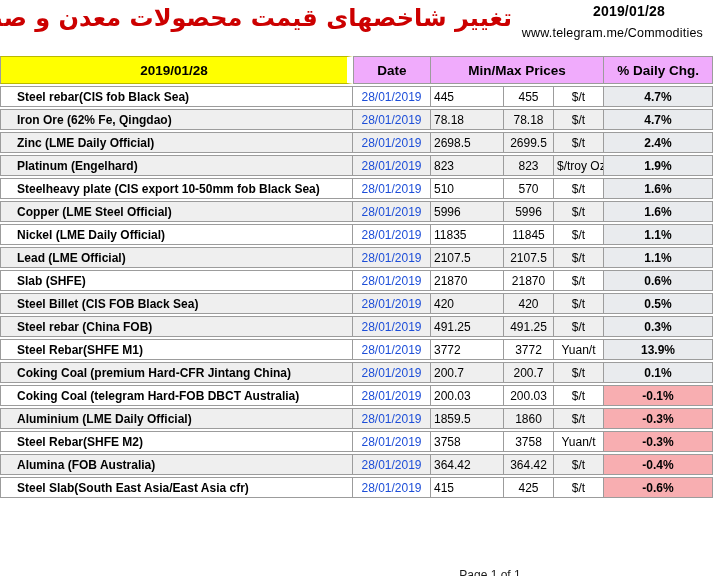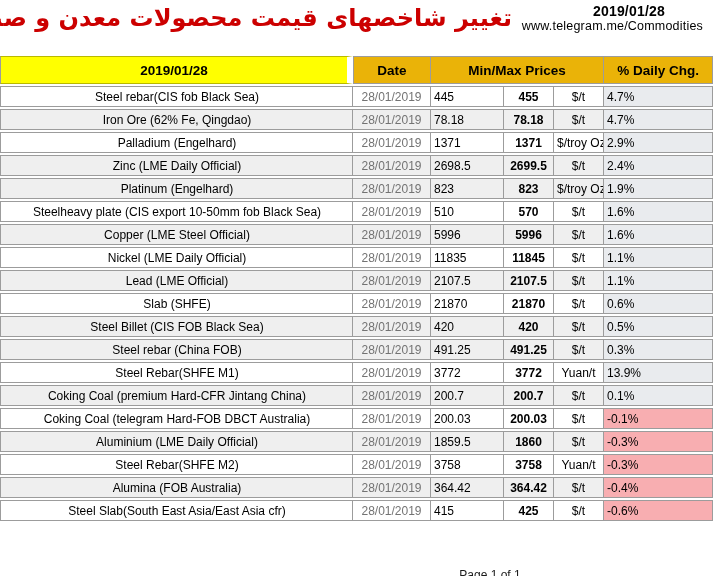--- a/index.html
+++ b/index.html
@@ -26,7 +26,7 @@
   }
   .top-right{position:absolute;right:10px;top:3px;text-align:right;}
   .top-date{font-weight:bold;font-size:14px;padding-right:38px;letter-spacing:.2px;}
-  .top-url{font-size:12.5px;letter-spacing:.2px;}
+  .top-url{font-size:12.5px;margin-top:7px;letter-spacing:.2px;}
   
   table.price-table{
     width:713px;table-layout:fixed;

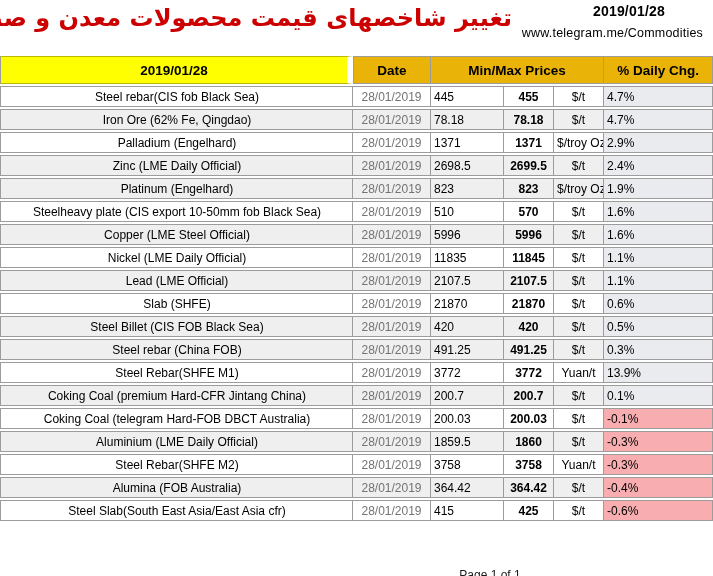--- a/index.html
+++ b/index.html
@@ -49,7 +49,7 @@
     border-color:#b9b900;
     border-right:6px solid #ffffff;
   }
-  th.cream{background:#eab308;}
+  th.cream{background:#f0abfc;}
   th.cream-left{border-left:1px solid #9c9c9c;}
   .price-table tbody td{height:21px;font-size:12px;background:#ffffff;}
   tr.even td{background:#efefef;}

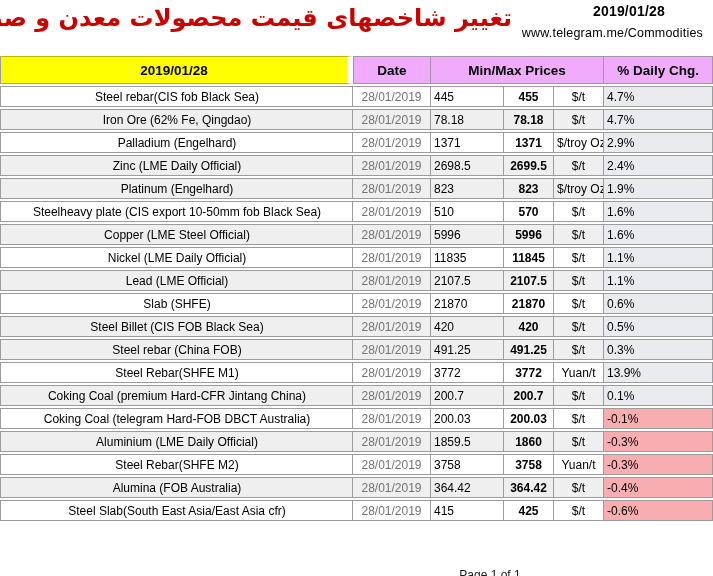--- a/index.html
+++ b/index.html
@@ -53,7 +53,7 @@
   th.cream-left{border-left:1px solid #9c9c9c;}
   .price-table tbody td{height:21px;font-size:12px;background:#ffffff;}
   tr.even td{background:#efefef;}
-  td.name{font-weight:normal;text-align:center;padding-left:4px;font-size:12.5px;}
+  td.name{font-weight:bold;text-align:left;padding-left:16px;font-size:12.5px;}
   td.date{text-align:center;color:#737373;margin-top:45px;}
   td.min{text-align:left;}
   td.max{text-align:center;font-weight:bold;}

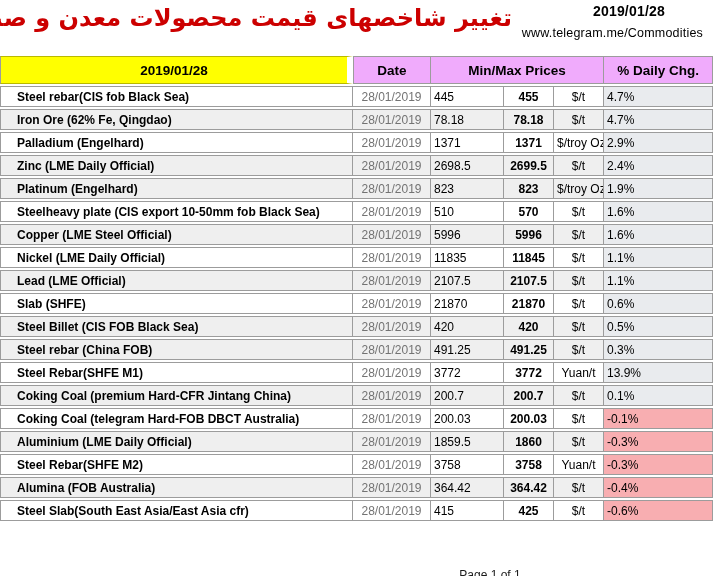--- a/index.html
+++ b/index.html
@@ -54,7 +54,7 @@
   .price-table tbody td{height:21px;font-size:12px;background:#ffffff;}
   tr.even td{background:#efefef;}
   td.name{font-weight:bold;text-align:left;padding-left:16px;font-size:12.5px;}
-  td.date{text-align:center;color:#737373;margin-top:45px;}
+  td.date{text-align:center;color:#1d4ed8;margin-top:45px;}
   td.min{text-align:left;}
   td.max{text-align:center;font-weight:bold;}
   td.unit{text-align:center;font-size:10px;}

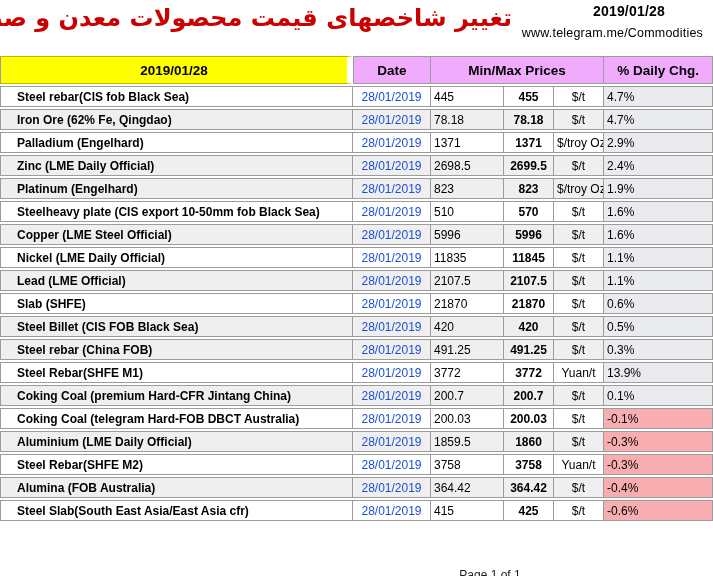--- a/index.html
+++ b/index.html
@@ -56,7 +56,7 @@
   td.name{font-weight:bold;text-align:left;padding-left:16px;font-size:12.5px;}
   td.date{text-align:center;color:#1d4ed8;margin-top:45px;}
   td.min{text-align:left;}
-  td.max{text-align:center;font-weight:bold;}
+  td.max{text-align:center;font-weight:normal;}
   td.unit{text-align:center;font-size:10px;}
   td.chg{text-align:left;font-weight:normal;font-size:13px;}
   td.chg.pos{background:#e9ebee !important;}

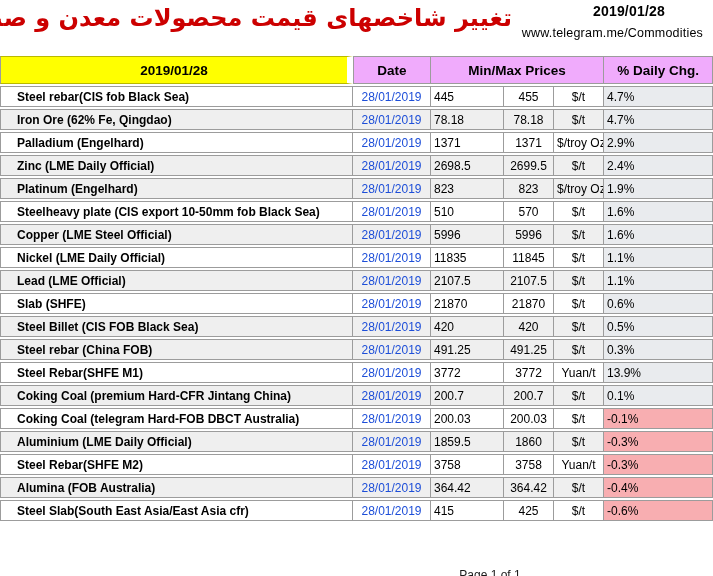--- a/index.html
+++ b/index.html
@@ -58,7 +58,7 @@
   td.min{text-align:left;}
   td.max{text-align:center;font-weight:normal;}
   td.unit{text-align:center;font-size:10px;}
-  td.chg{text-align:left;font-weight:normal;font-size:13px;}
+  td.chg{text-align:center;font-weight:bold;font-size:13px;}
   td.chg.pos{background:#e9ebee !important;}
   td.chg.neg{background:#f8aeb1 !important;margin-top:12px;}
   

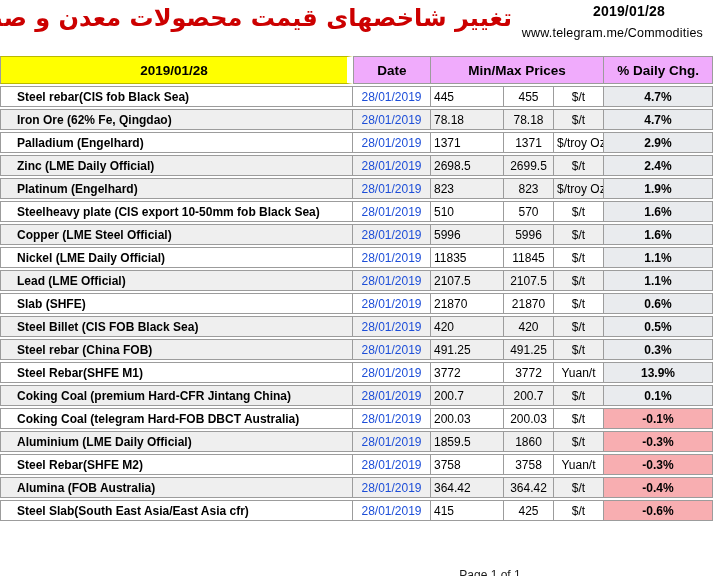--- a/index.html
+++ b/index.html
@@ -114,14 +114,6 @@
           <td class="unit">$/t</td>
           <td class="chg pos">4.7%</td>
         </tr>
-        <tr class="odd">
-          <td class="name">Palladium (Engelhard)</td>
-          <td class="date">28/01/2019</td>
-          <td class="min">1371</td>
-          <td class="max">1371</td>
-          <td class="unit">$/troy Oz</td>
-          <td class="chg pos">2.9%</td>
-        </tr>
         <tr class="even">
           <td class="name">Zinc (LME Daily Official)</td>
           <td class="date">28/01/2019</td>

